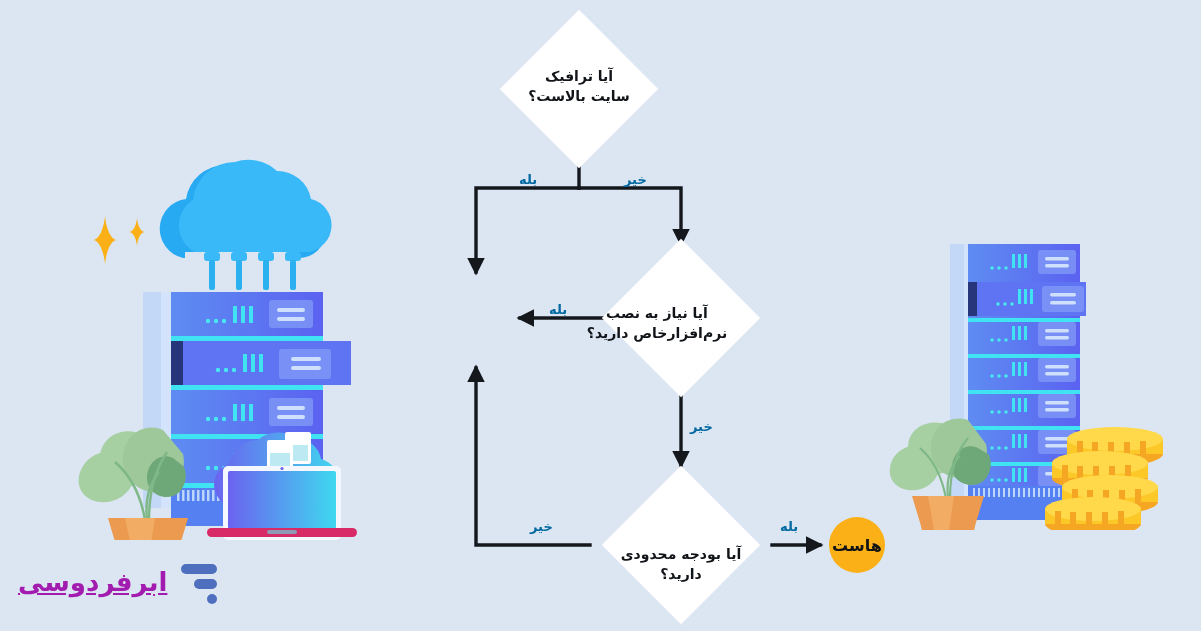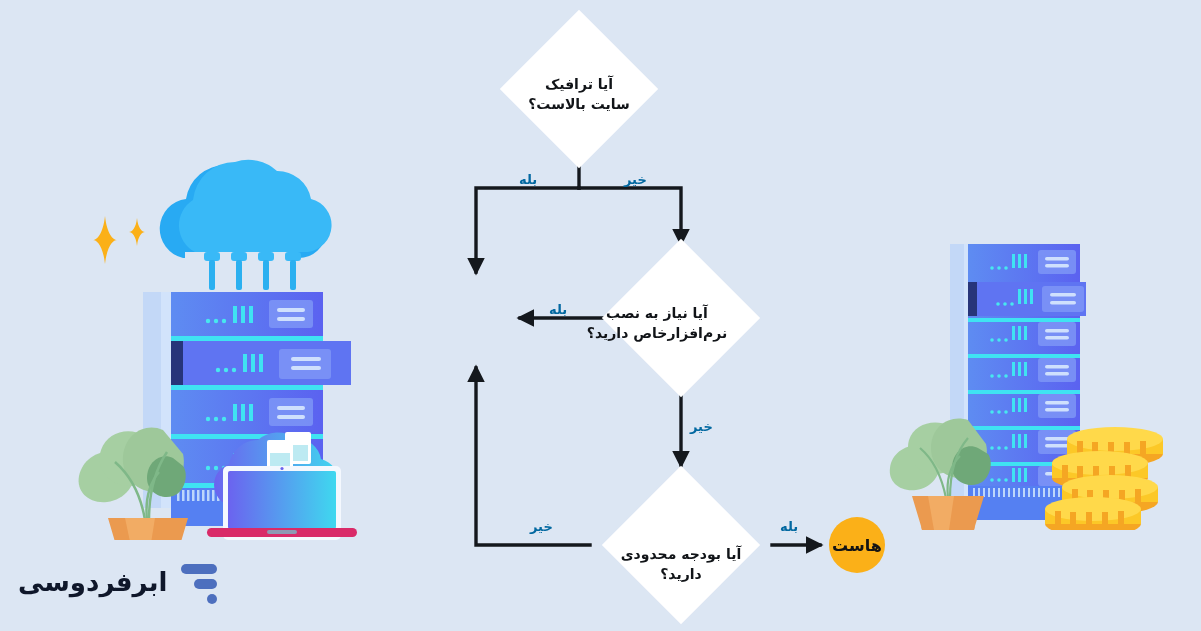--- a/index.html
+++ b/index.html
@@ -480,7 +480,7 @@
   </svg>
 
   <div class="diamond" style="left:523px; top:33px; width:112px; height:112px;"></div>
-  <div class="diamond-label" style="left:499px; top:74px; width:160px; font-size:14px;">آیا ترافیک
+  <div class="diamond-label" style="left:499px; top:66px; width:160px; font-size:14px;">آیا ترافیک
 سایت بالاست؟</div>
 
   <div class="diamond" style="left:625px; top:262px; width:112px; height:112px;"></div>

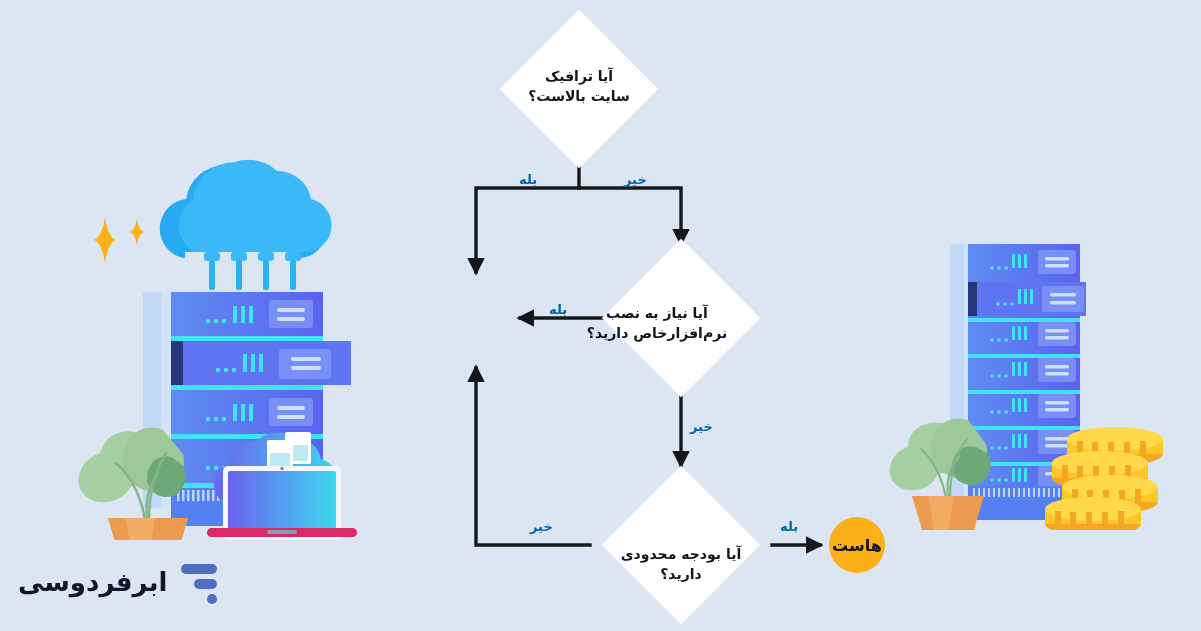--- a/index.html
+++ b/index.html
@@ -61,10 +61,11 @@
     direction: rtl;
   }
   .logo-text {
-    color: #0f172a;
+    color: #a21caf;
     font-size: 26px;
     font-weight: 700;
     letter-spacing: -0.5px;
+    text-decoration: underline;
   }
   .logo-mark { position: relative; width: 40px; height: 44px; }
   .logo-mark i {

